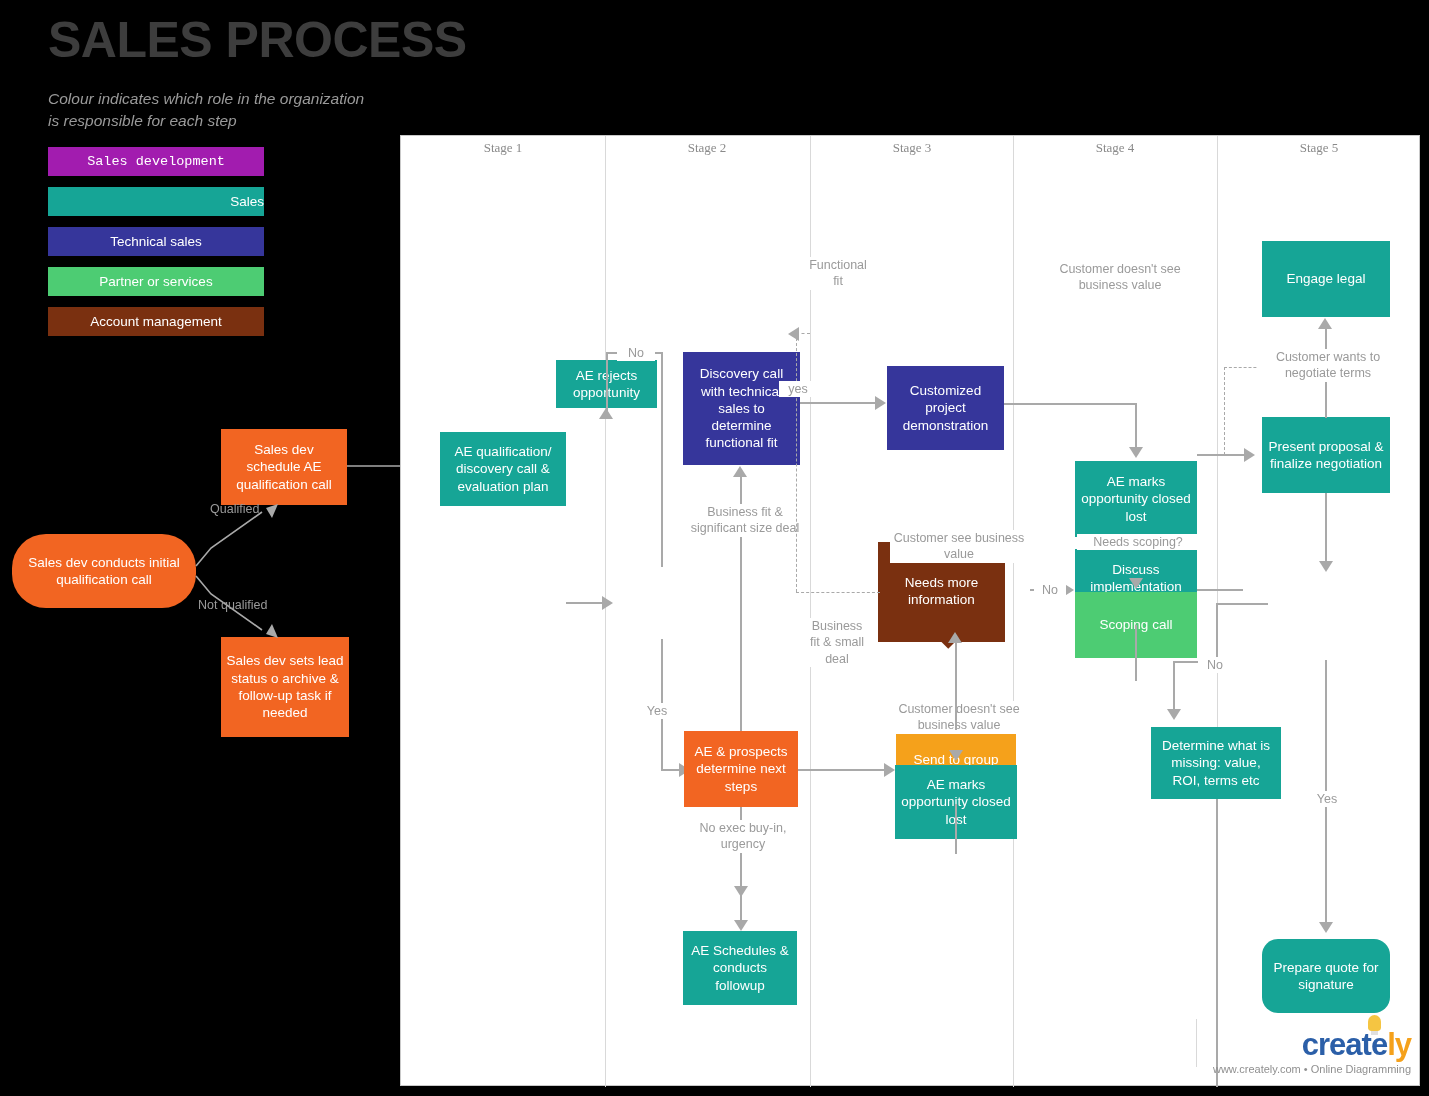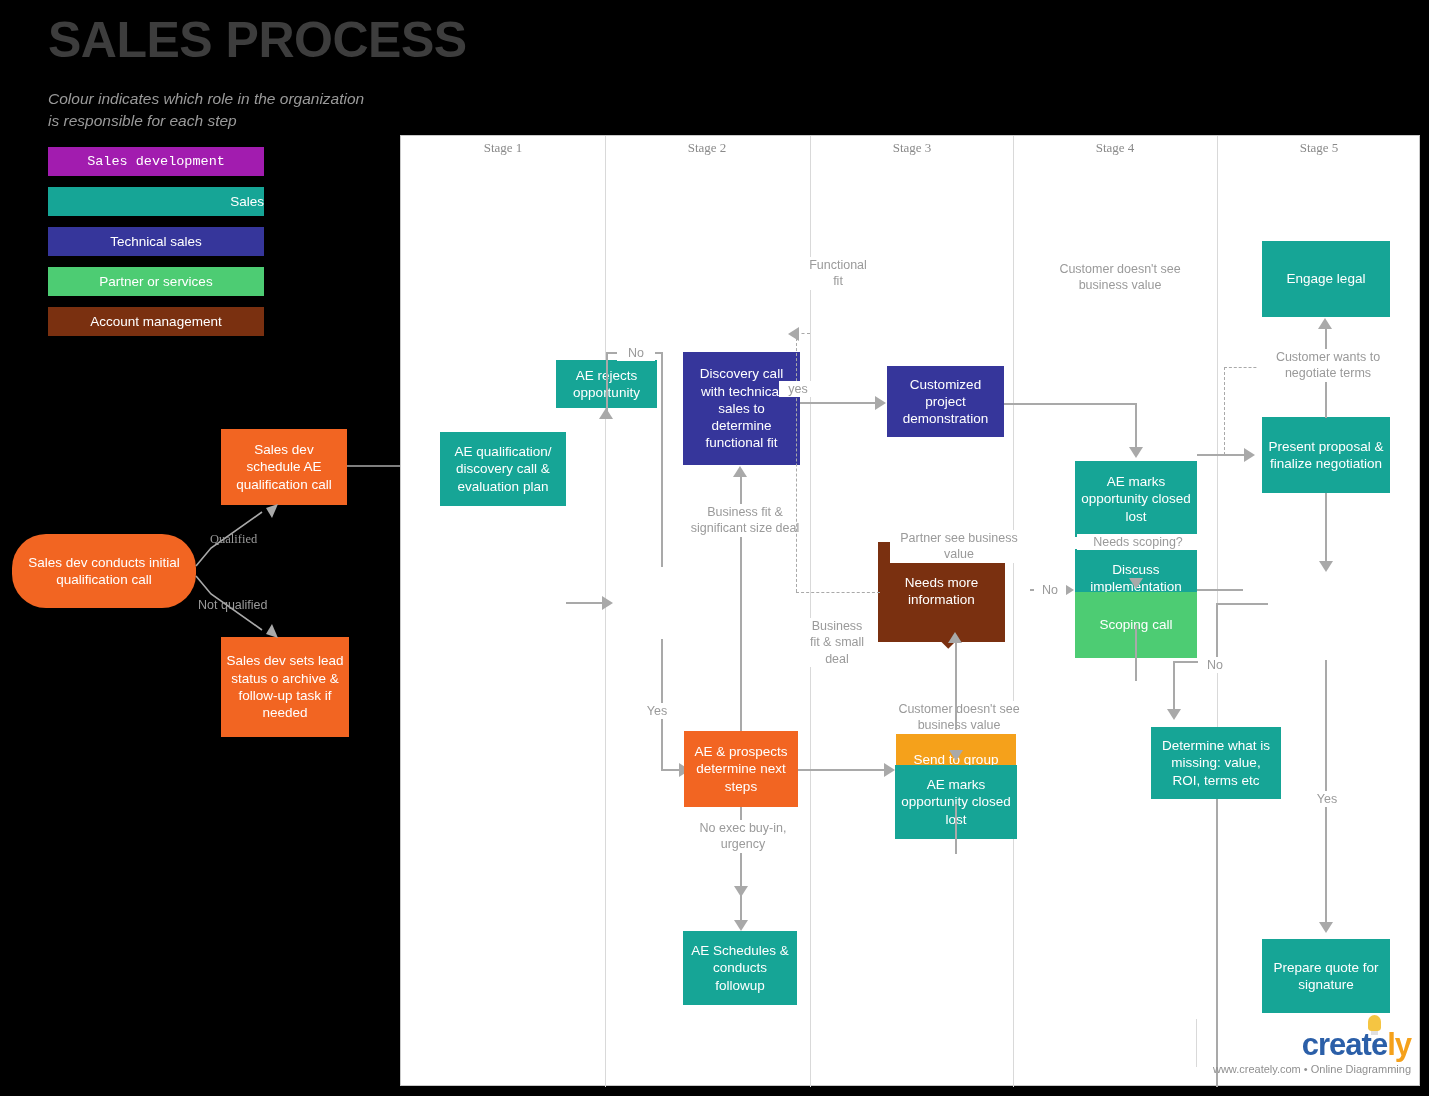--- a/index.html
+++ b/index.html
@@ -186,7 +186,7 @@
     <div class="arrow up" style="left:332px;top:330px;"></div>
     <div class="elabel" style="left:281px;top:368px;width:122px;">Business fit &amp; significant size deal</div>
 
-    <div class="node" style="left:486px;top:230px;width:117px;height:71px;background:#36369B;">
+    <div class="node" style="left:486px;top:230px;width:117px;height:84px;background:#36369B;">
       <span>Customized project demonstration</span>
     </div>
 

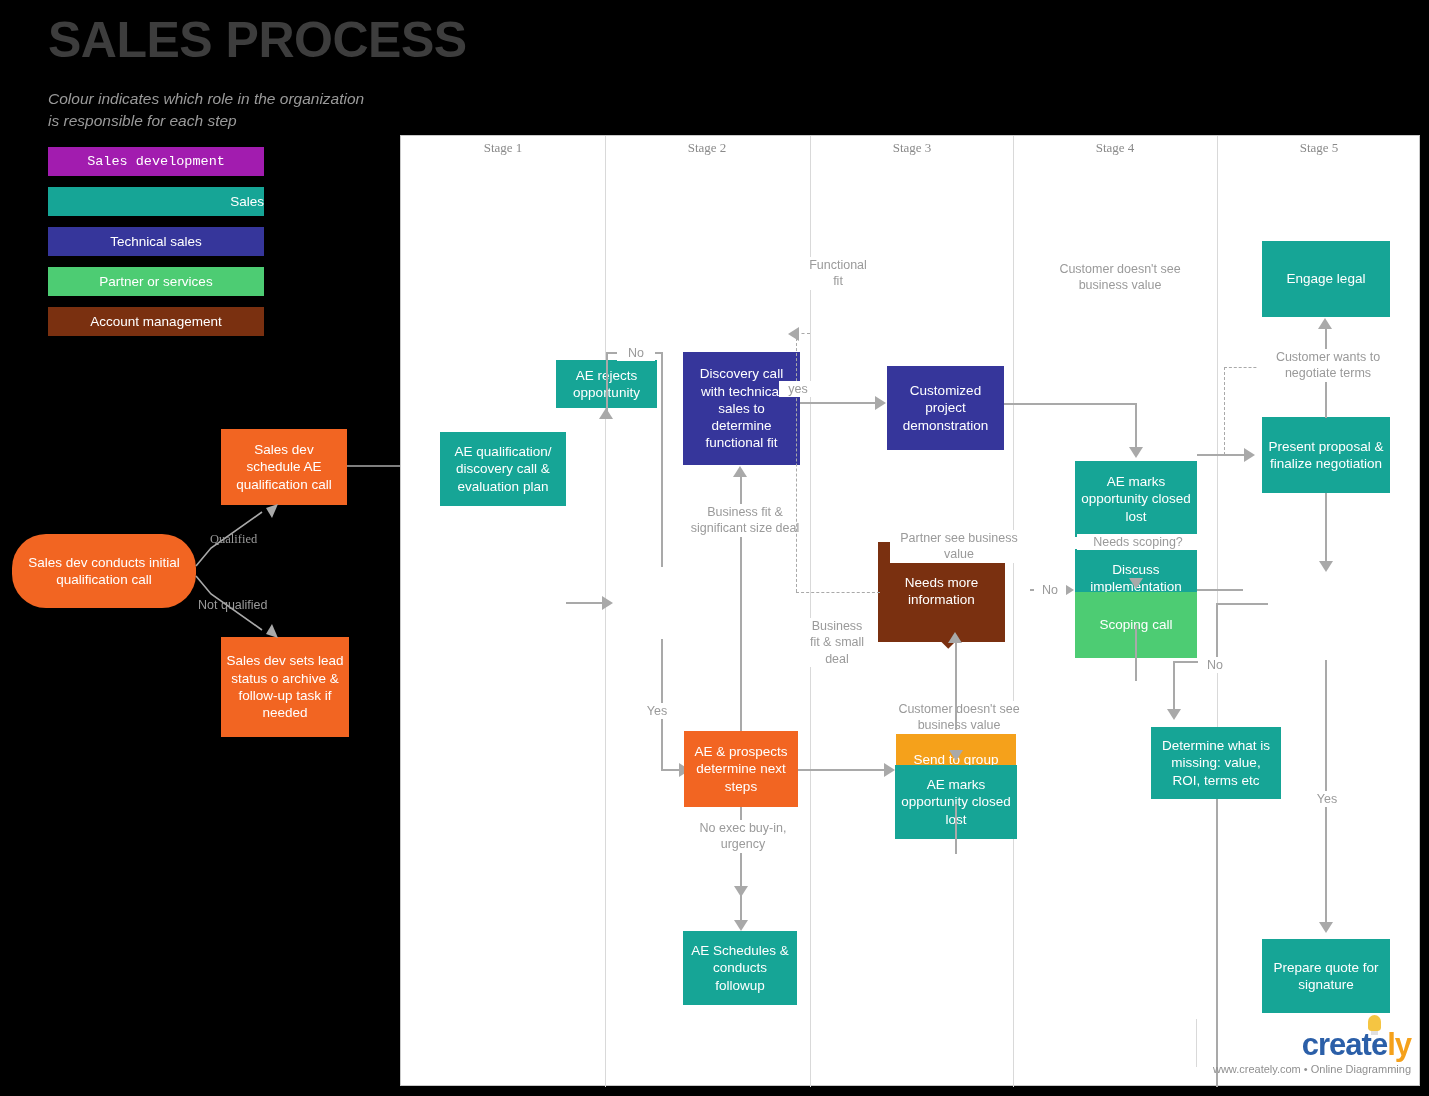--- a/index.html
+++ b/index.html
@@ -118,7 +118,7 @@
   </svg>
   <div class="arrow right" style="left:410px;top:460px;"></div>
 
-  <div class="blabel" style="left:210px;top:531px;font-family:Liberation Serif, serif;">Qualified</div>
+  <div class="blabel" style="left:210px;top:501px;">Qualified</div>
   <div class="blabel" style="left:198px;top:597px;">Not qualified</div>
 
   <div id="canvas">

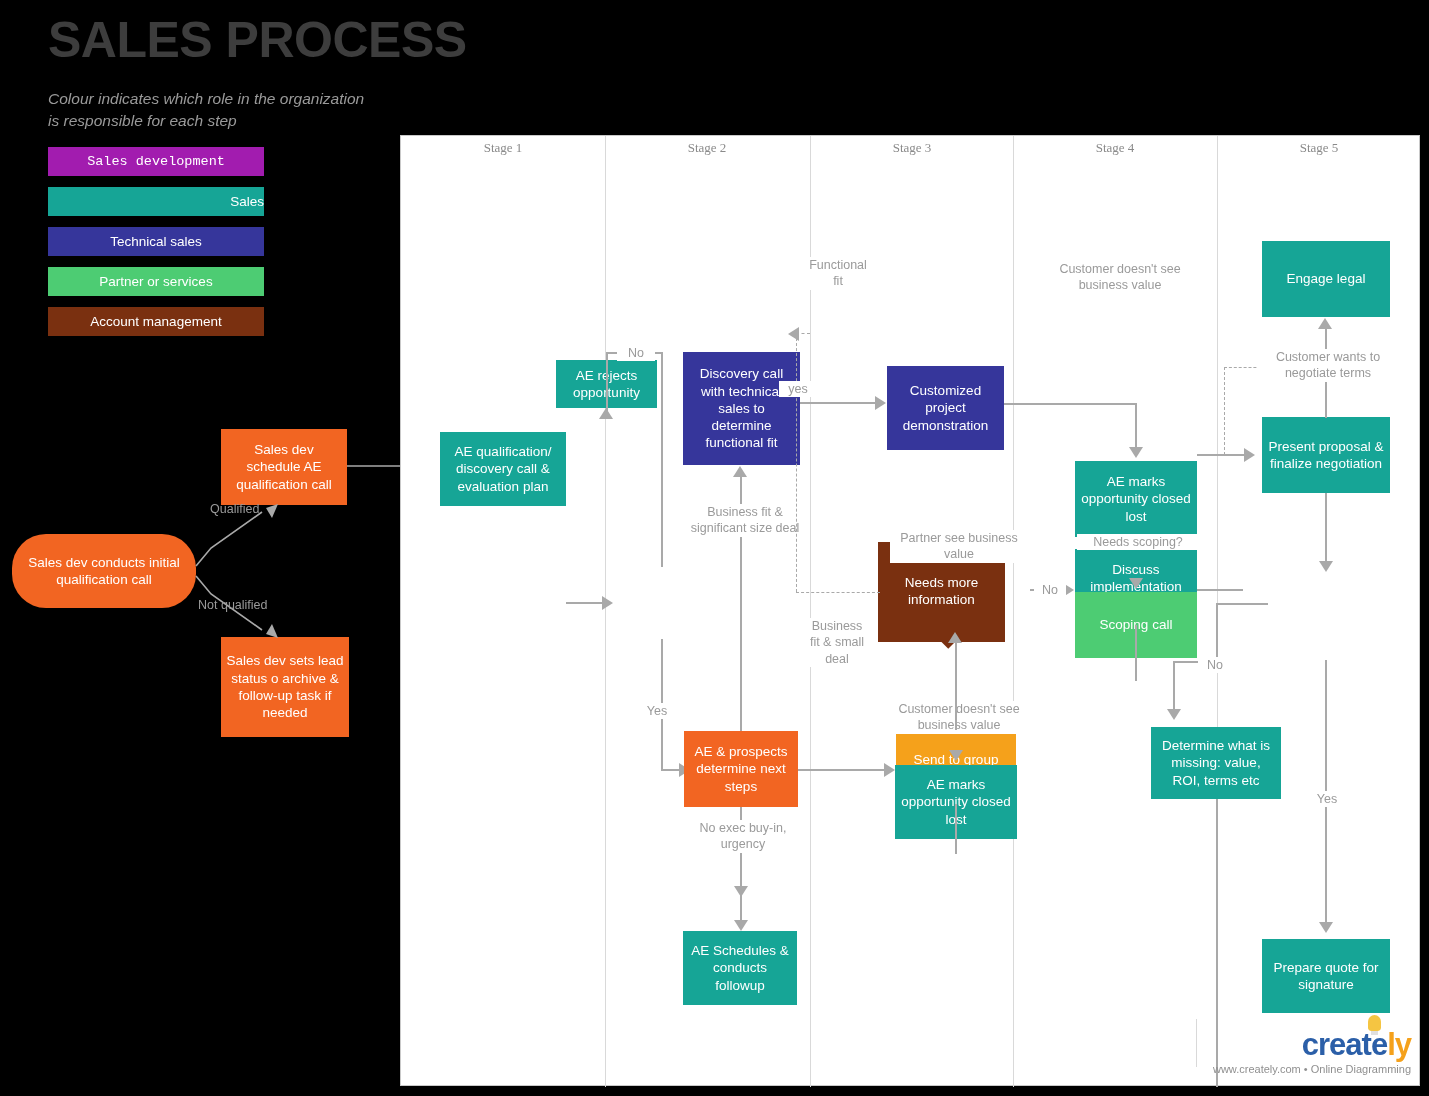--- a/index.html
+++ b/index.html
@@ -231,7 +231,7 @@
 
     <div class="edge-v" style="left:554px;top:506px;height:88px;"></div>
     <div class="arrow up" style="left:547px;top:496px;"></div>
-    <div class="elabel" style="left:489px;top:394px;width:134px;">Partner see business value</div>
+    <div class="elabel" style="left:489px;top:394px;width:134px;">Customer see business value</div>
 
     <div class="node" style="left:674px;top:325px;width:122px;height:76px;background:#16A596;">
       <span>AE marks opportunity closed lost</span>

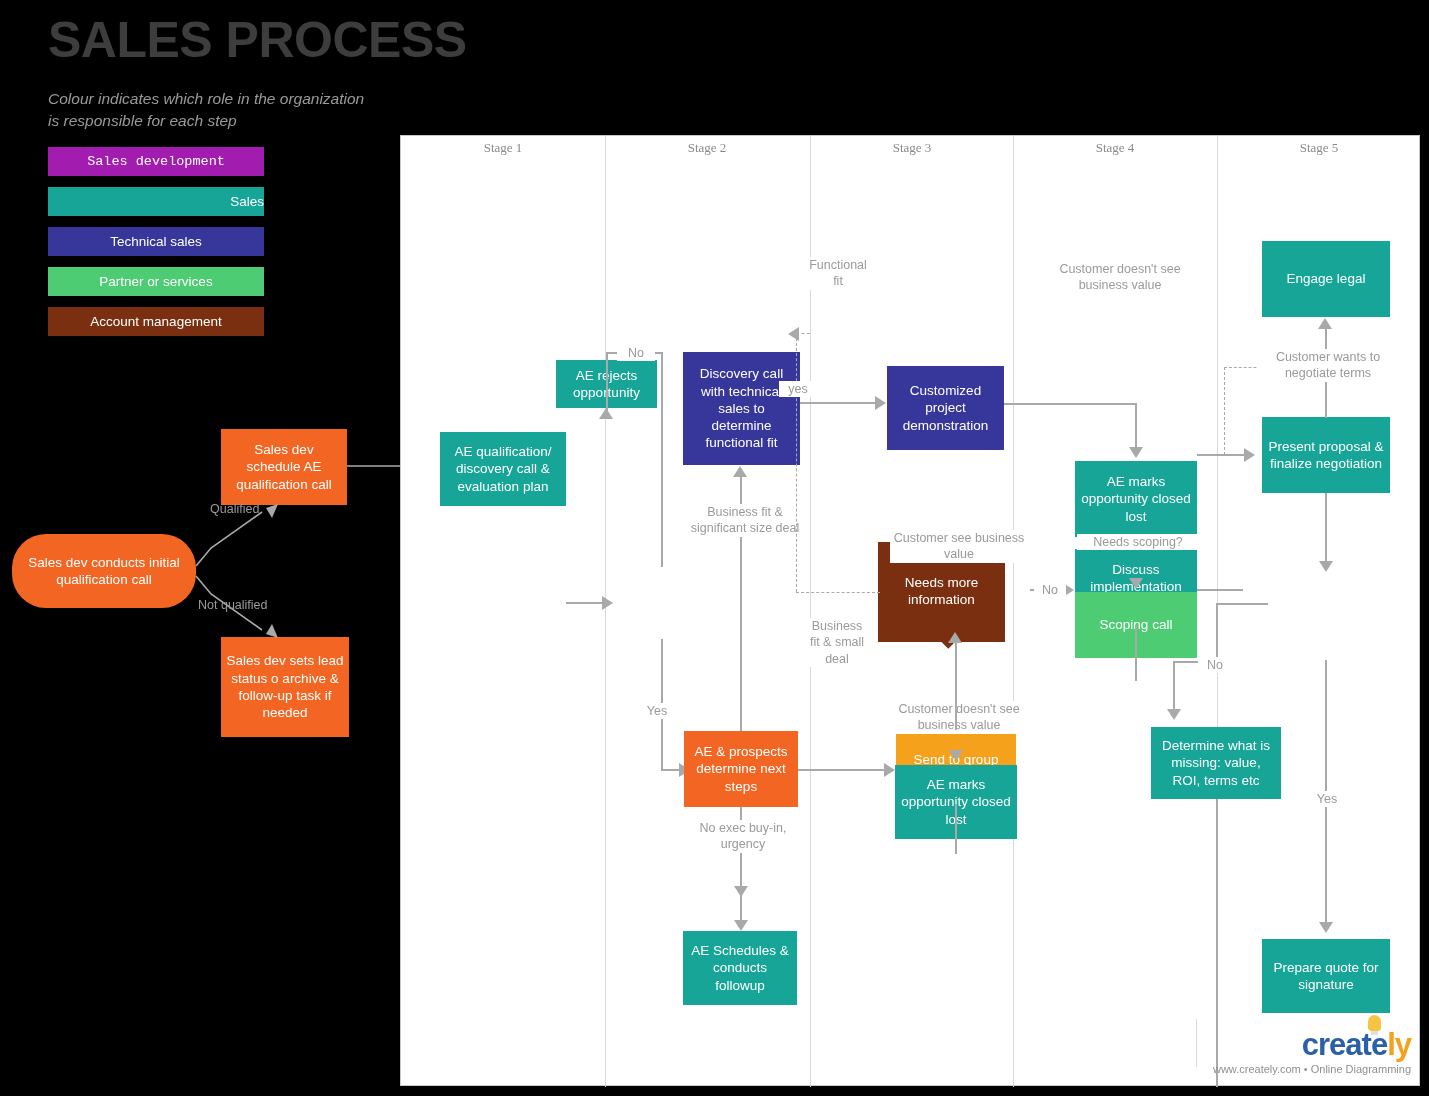--- a/index.html
+++ b/index.html
@@ -273,7 +273,7 @@
       <span>Determine what is missing: value, ROI, terms etc</span>
     </div>
 
-    <div class="node" style="left:861px;top:803px;width:128px;height:74px;background:#16A596;">
+    <div class="node" style="left:861px;top:803px;width:128px;height:74px;background:#16A596;border-radius:16px;">
       <span>Prepare quote for signature</span>
     </div>
 

